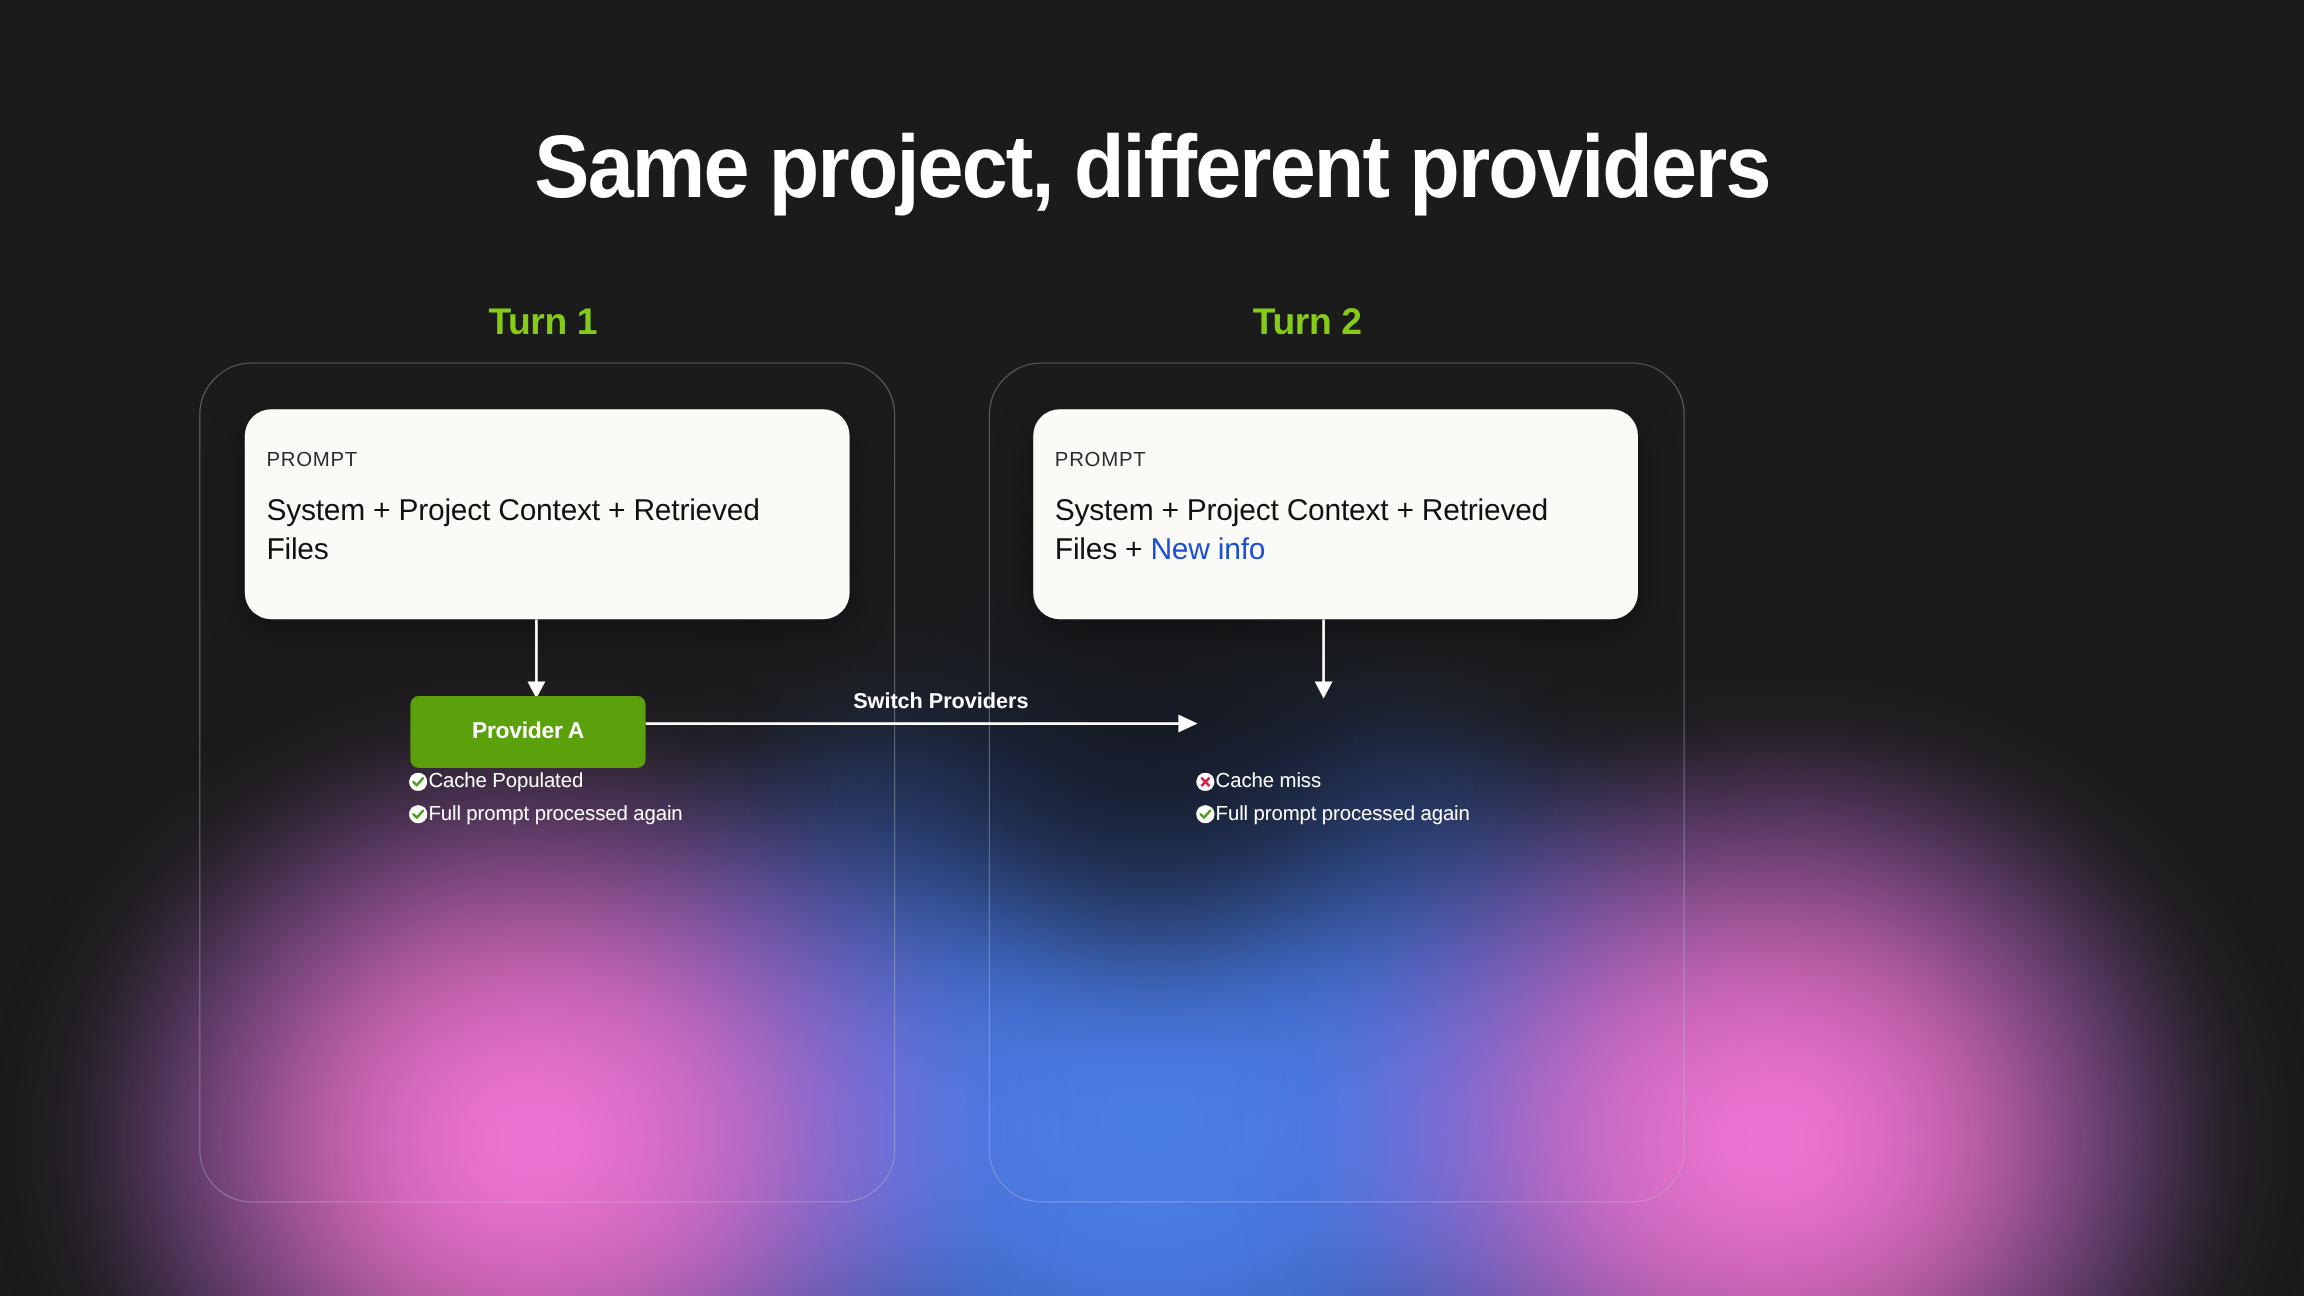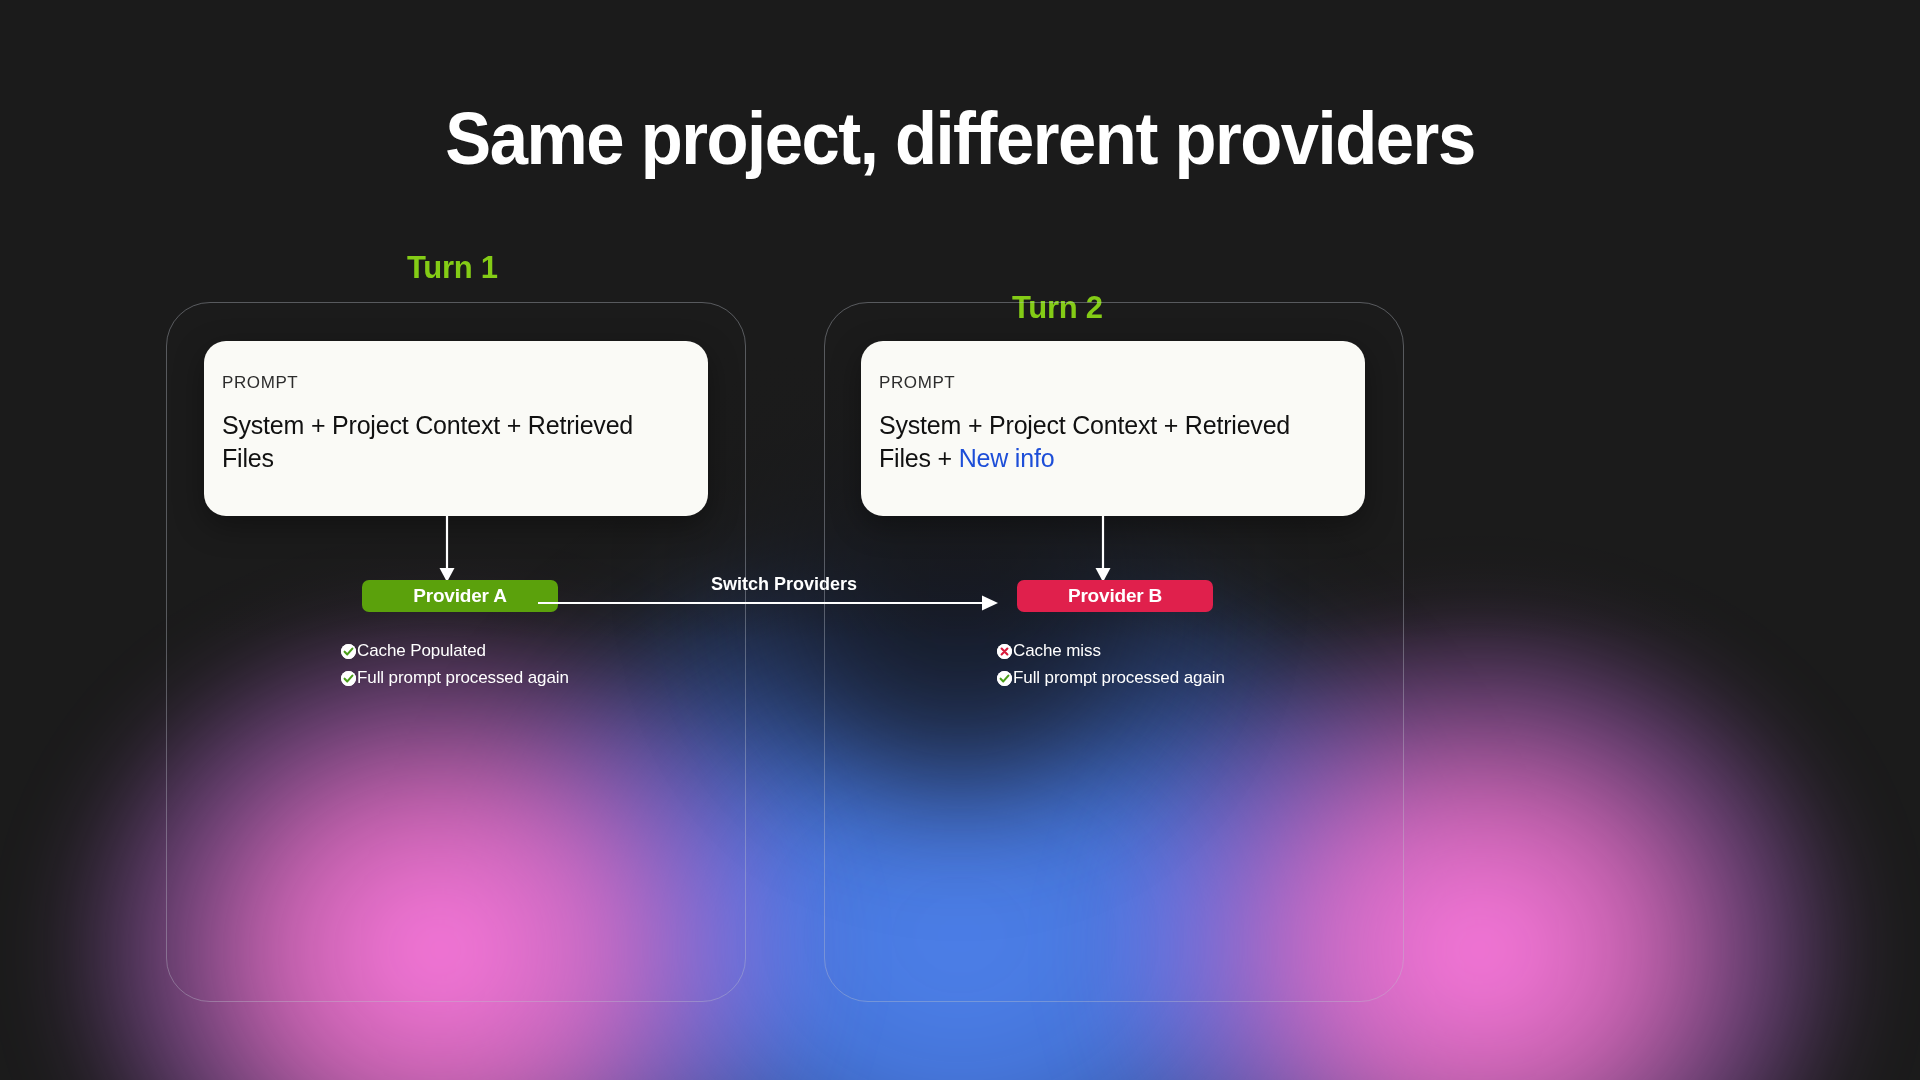--- a/index.html
+++ b/index.html
@@ -70,7 +70,7 @@
     white-space:nowrap;
   }
   .turn-label.t1 { top:250px; left:407px; }
-  .turn-label.t2 { top:250px; left:1012px;margin-top:40px; }
+  .turn-label.t2 { top:250px; left:1044px; }
 
   
   .panel {

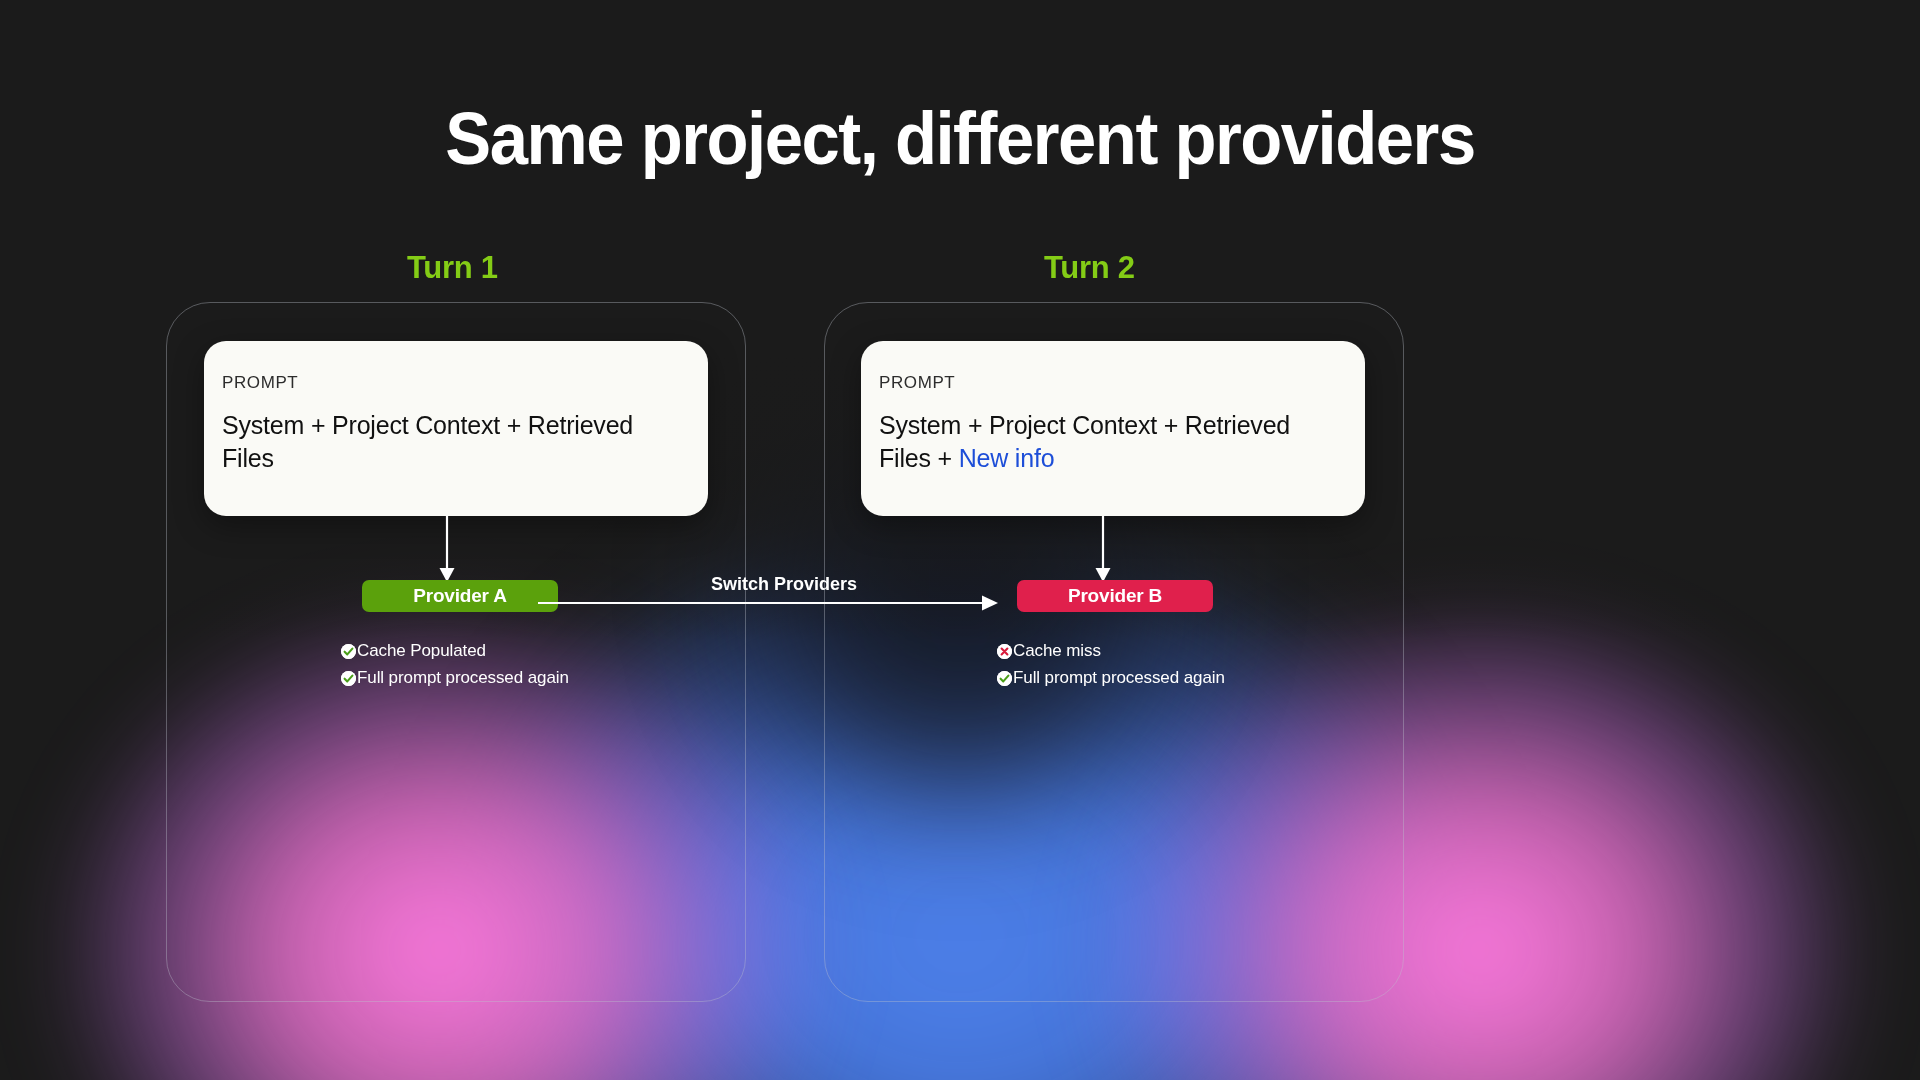--- a/index.html
+++ b/index.html
@@ -114,7 +114,7 @@
   
   .provider {
     position:absolute;
-    height:32px;
+    height:60px;
     border-radius:7px;
     display:flex;
     align-items:center;
@@ -123,7 +123,6 @@
     font-size:19px;
     font-weight:700;
     letter-spacing:-0.2px;
-    margin-left:20px;
   }
   .provider.a { left:342px; top:580px; width:196px; background:#5ba10c; }
   .provider.b { left:997px; top:580px; width:196px; background:#e0204c; }

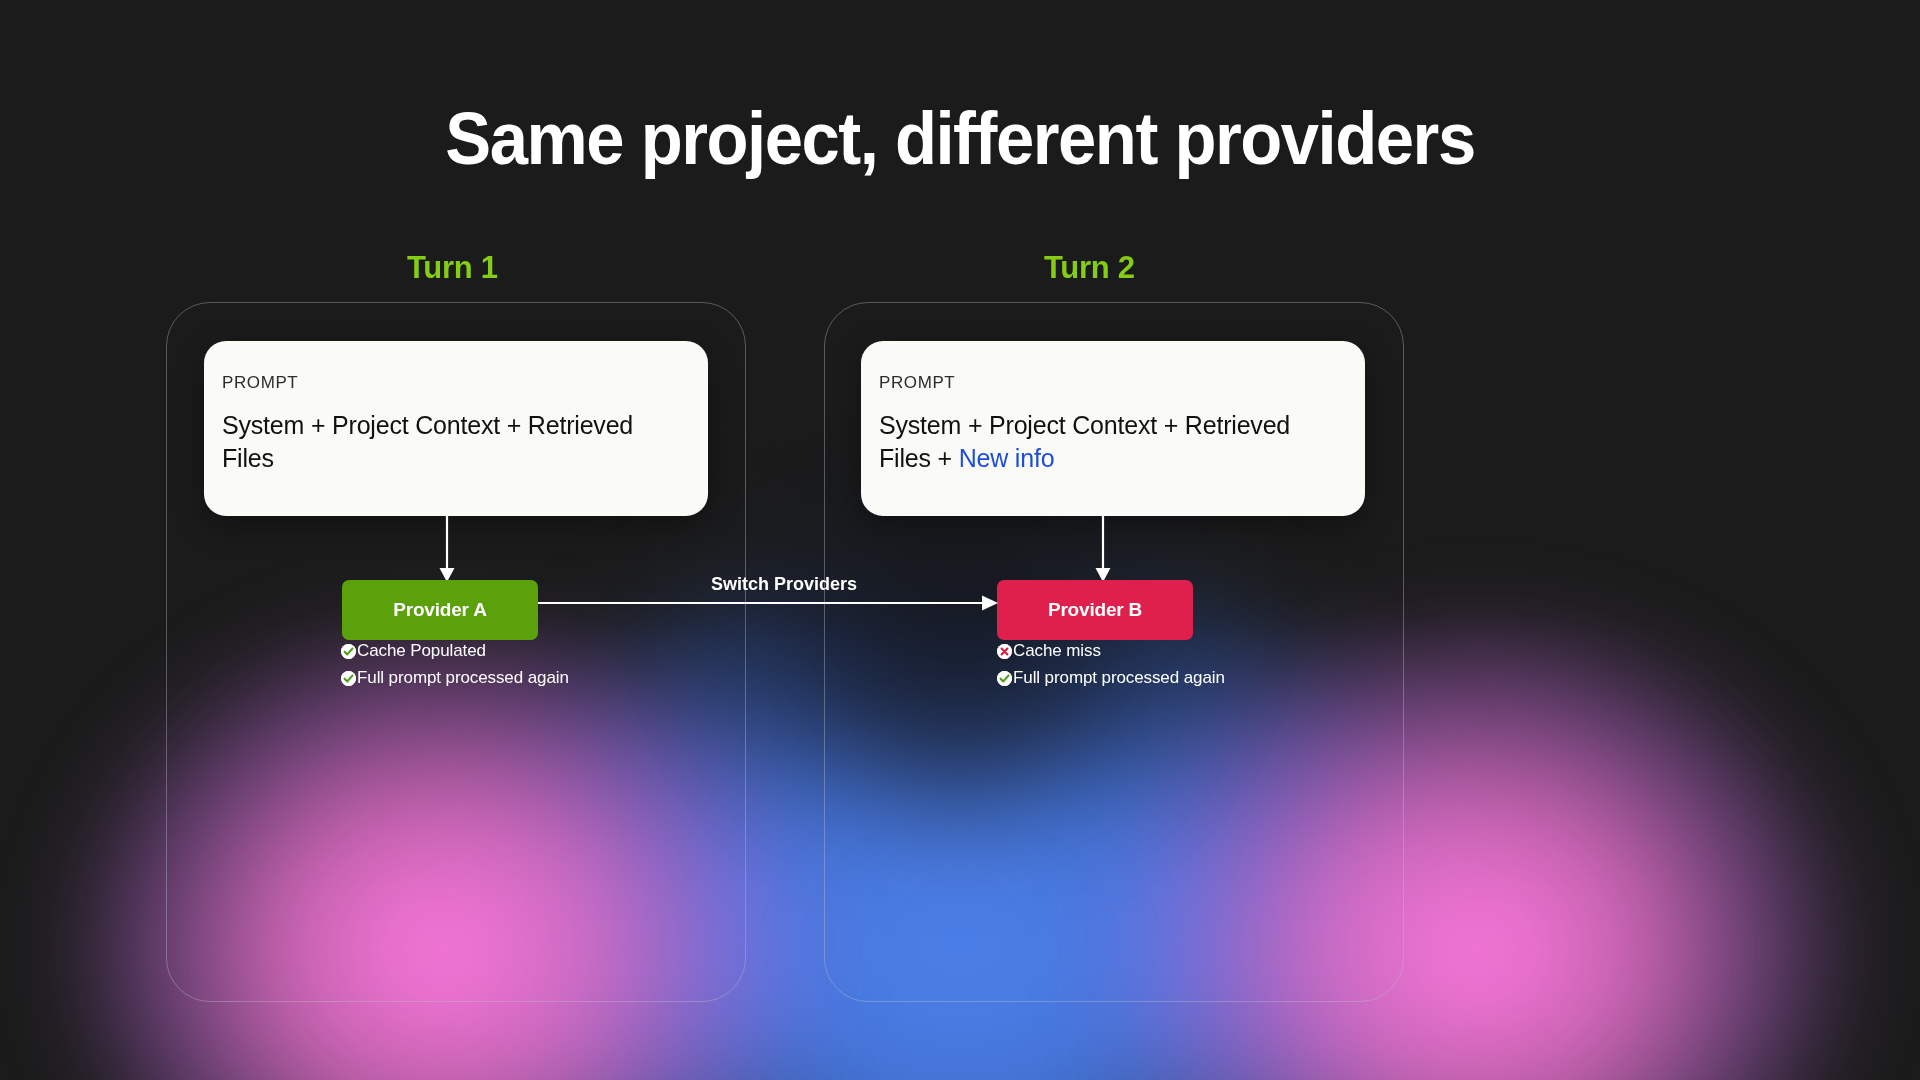--- a/index.html
+++ b/index.html
@@ -210,9 +210,6 @@
   <div class="provider a">
     <span>Provider A</span>
   </div>
-  <div class="provider b">
-    <span>Provider B</span>
-  </div>
 
   <div class="switch-label">Switch Providers</div>
   <div class="h-arrow">

